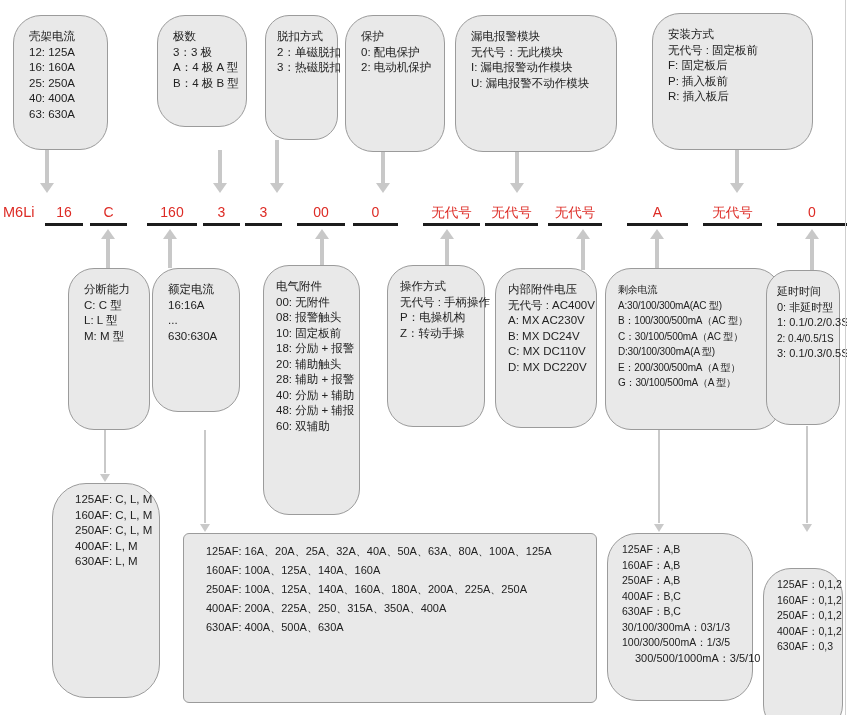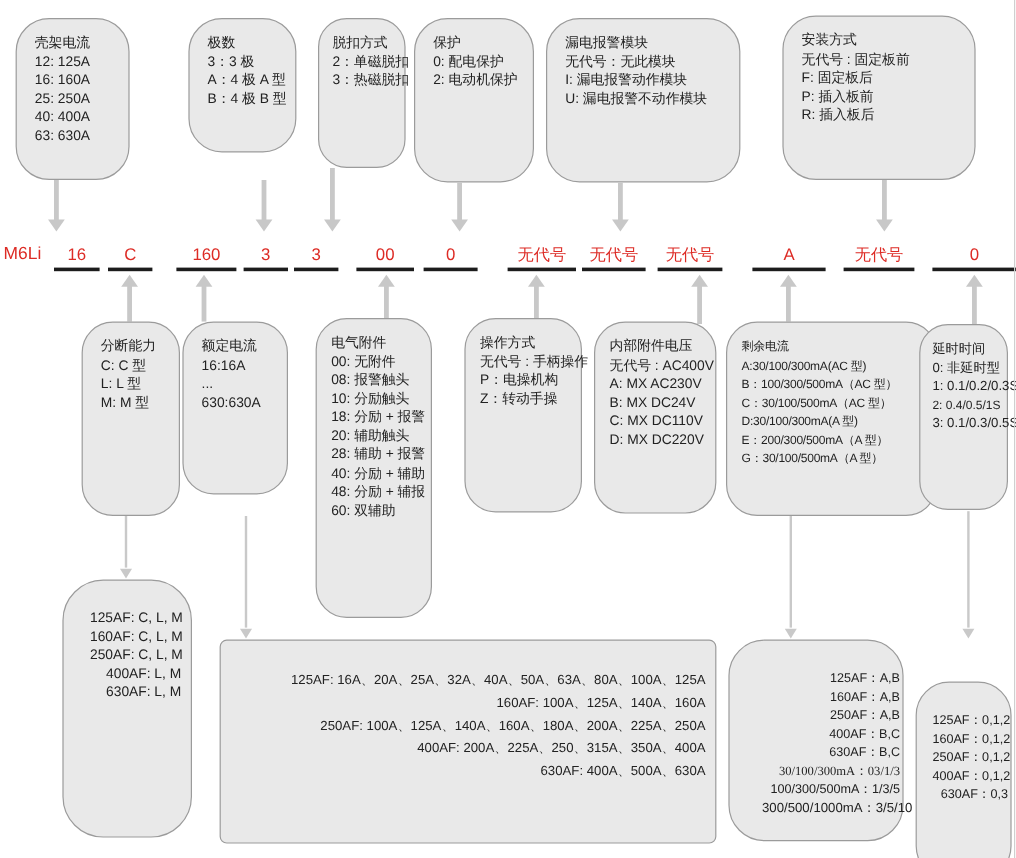--- a/index.html
+++ b/index.html
@@ -183,7 +183,7 @@
     <div class="box-title">电气附件</div>
     <div class="box-line">00: 无附件</div>
     <div class="box-line">08: 报警触头</div>
-    <div class="box-line">10: 分励触头</div>
+    <div class="box-line">10: 固定板前</div>
     <div class="box-line">18: 分励 + 报警</div>
     <div class="box-line">20: 辅助触头</div>
     <div class="box-line">28: 辅助 + 报警</div>

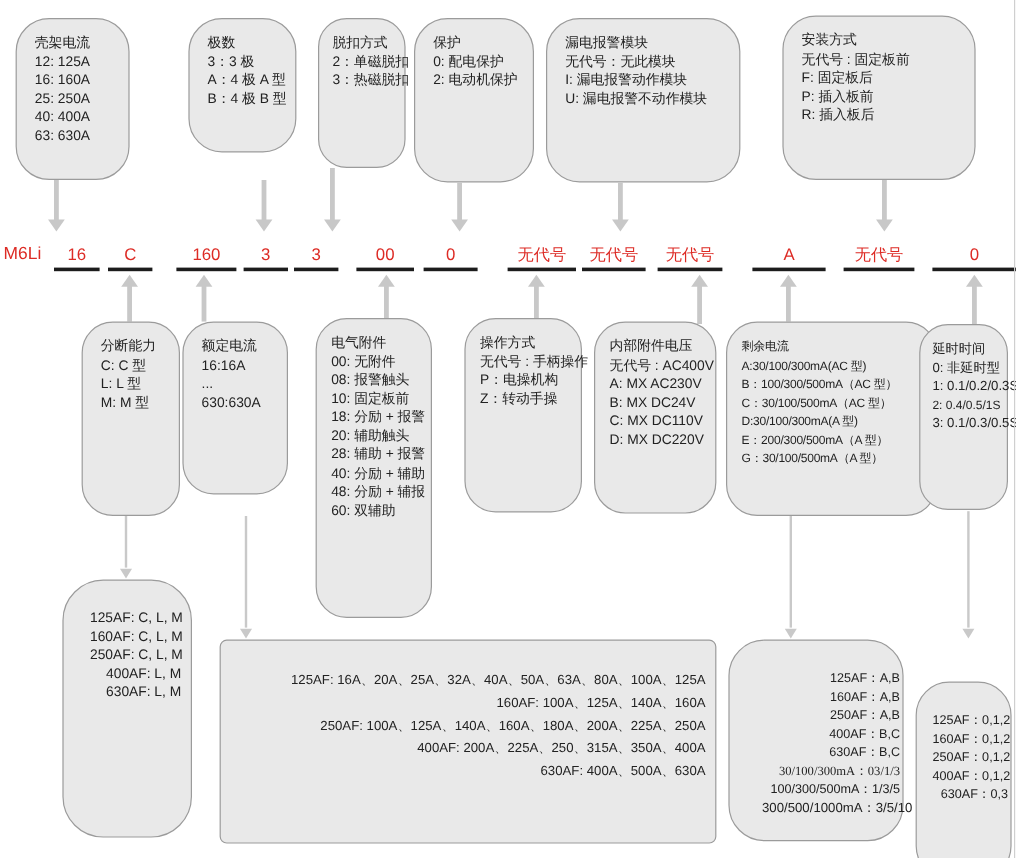--- a/index.html
+++ b/index.html
@@ -24,7 +24,7 @@
   .box-title{font-size:11.5px;line-height:15.5px;white-space:nowrap;}
   .box-line{font-size:11.5px;line-height:15.5px;white-space:nowrap;}
   .box.small .box-title,.box.small .box-line{font-size:10px;line-height:15.5px;letter-spacing:-0.2px;}
-  .box.detail{padding-top:24px;padding-left:22px;text-align:right;}
+  .box.detail{padding-top:8px;padding-left:22px;}
   .box.detail .box-line{line-height:15.5px;}
   .box.wide .box-line{font-size:11px;line-height:19px;}
   

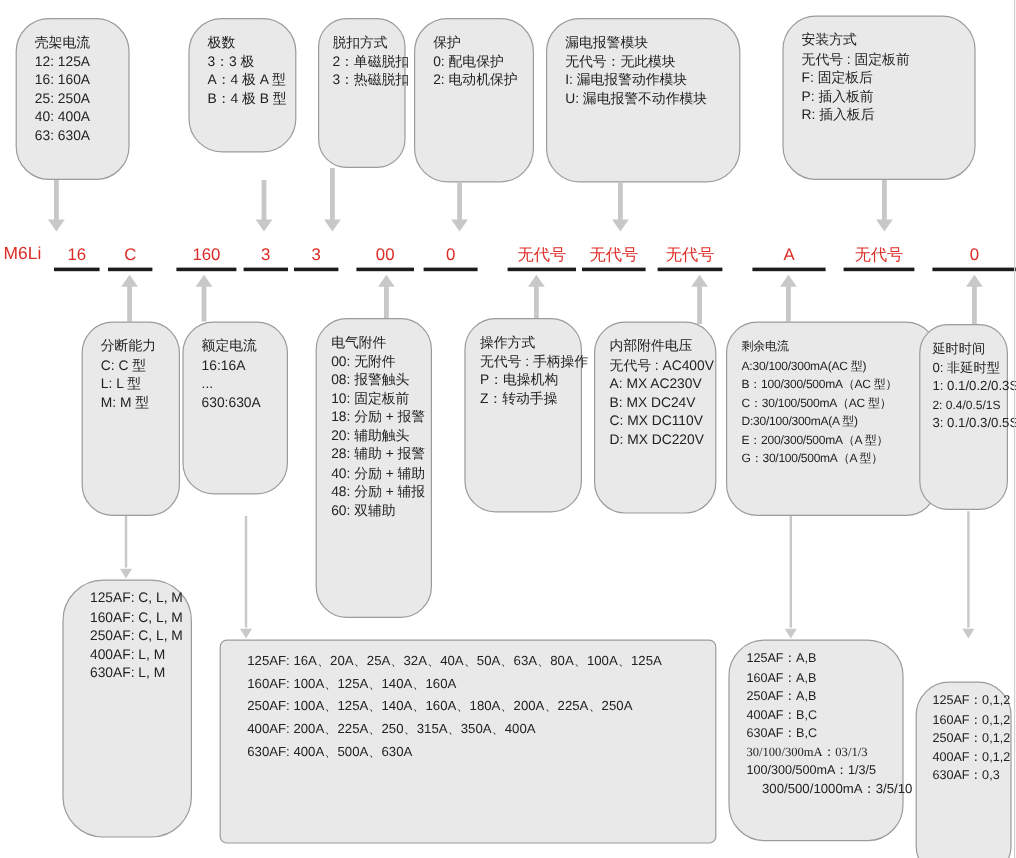--- a/index.html
+++ b/index.html
@@ -265,7 +265,7 @@
     <div class="box-line" style="font-size:10.5px;">250AF：A,B</div>
     <div class="box-line" style="font-size:10.5px;">400AF：B,C</div>
     <div class="box-line" style="font-size:10.5px;">630AF：B,C</div>
-    <div class="box-line" style="font-size:10.5px;font-family:Liberation Serif, serif;">30/100/300mA：03/1/3</div>
+    <div class="box-line" style="font-size:10.5px;">30/100/300mA：03/1/3</div>
     <div class="box-line" style="font-size:10.5px;">100/300/500mA：1/3/5</div>
     <div class="box-line" style="font-size:11px;margin-left:13px;">300/500/1000mA：3/5/10</div>
   </div>

